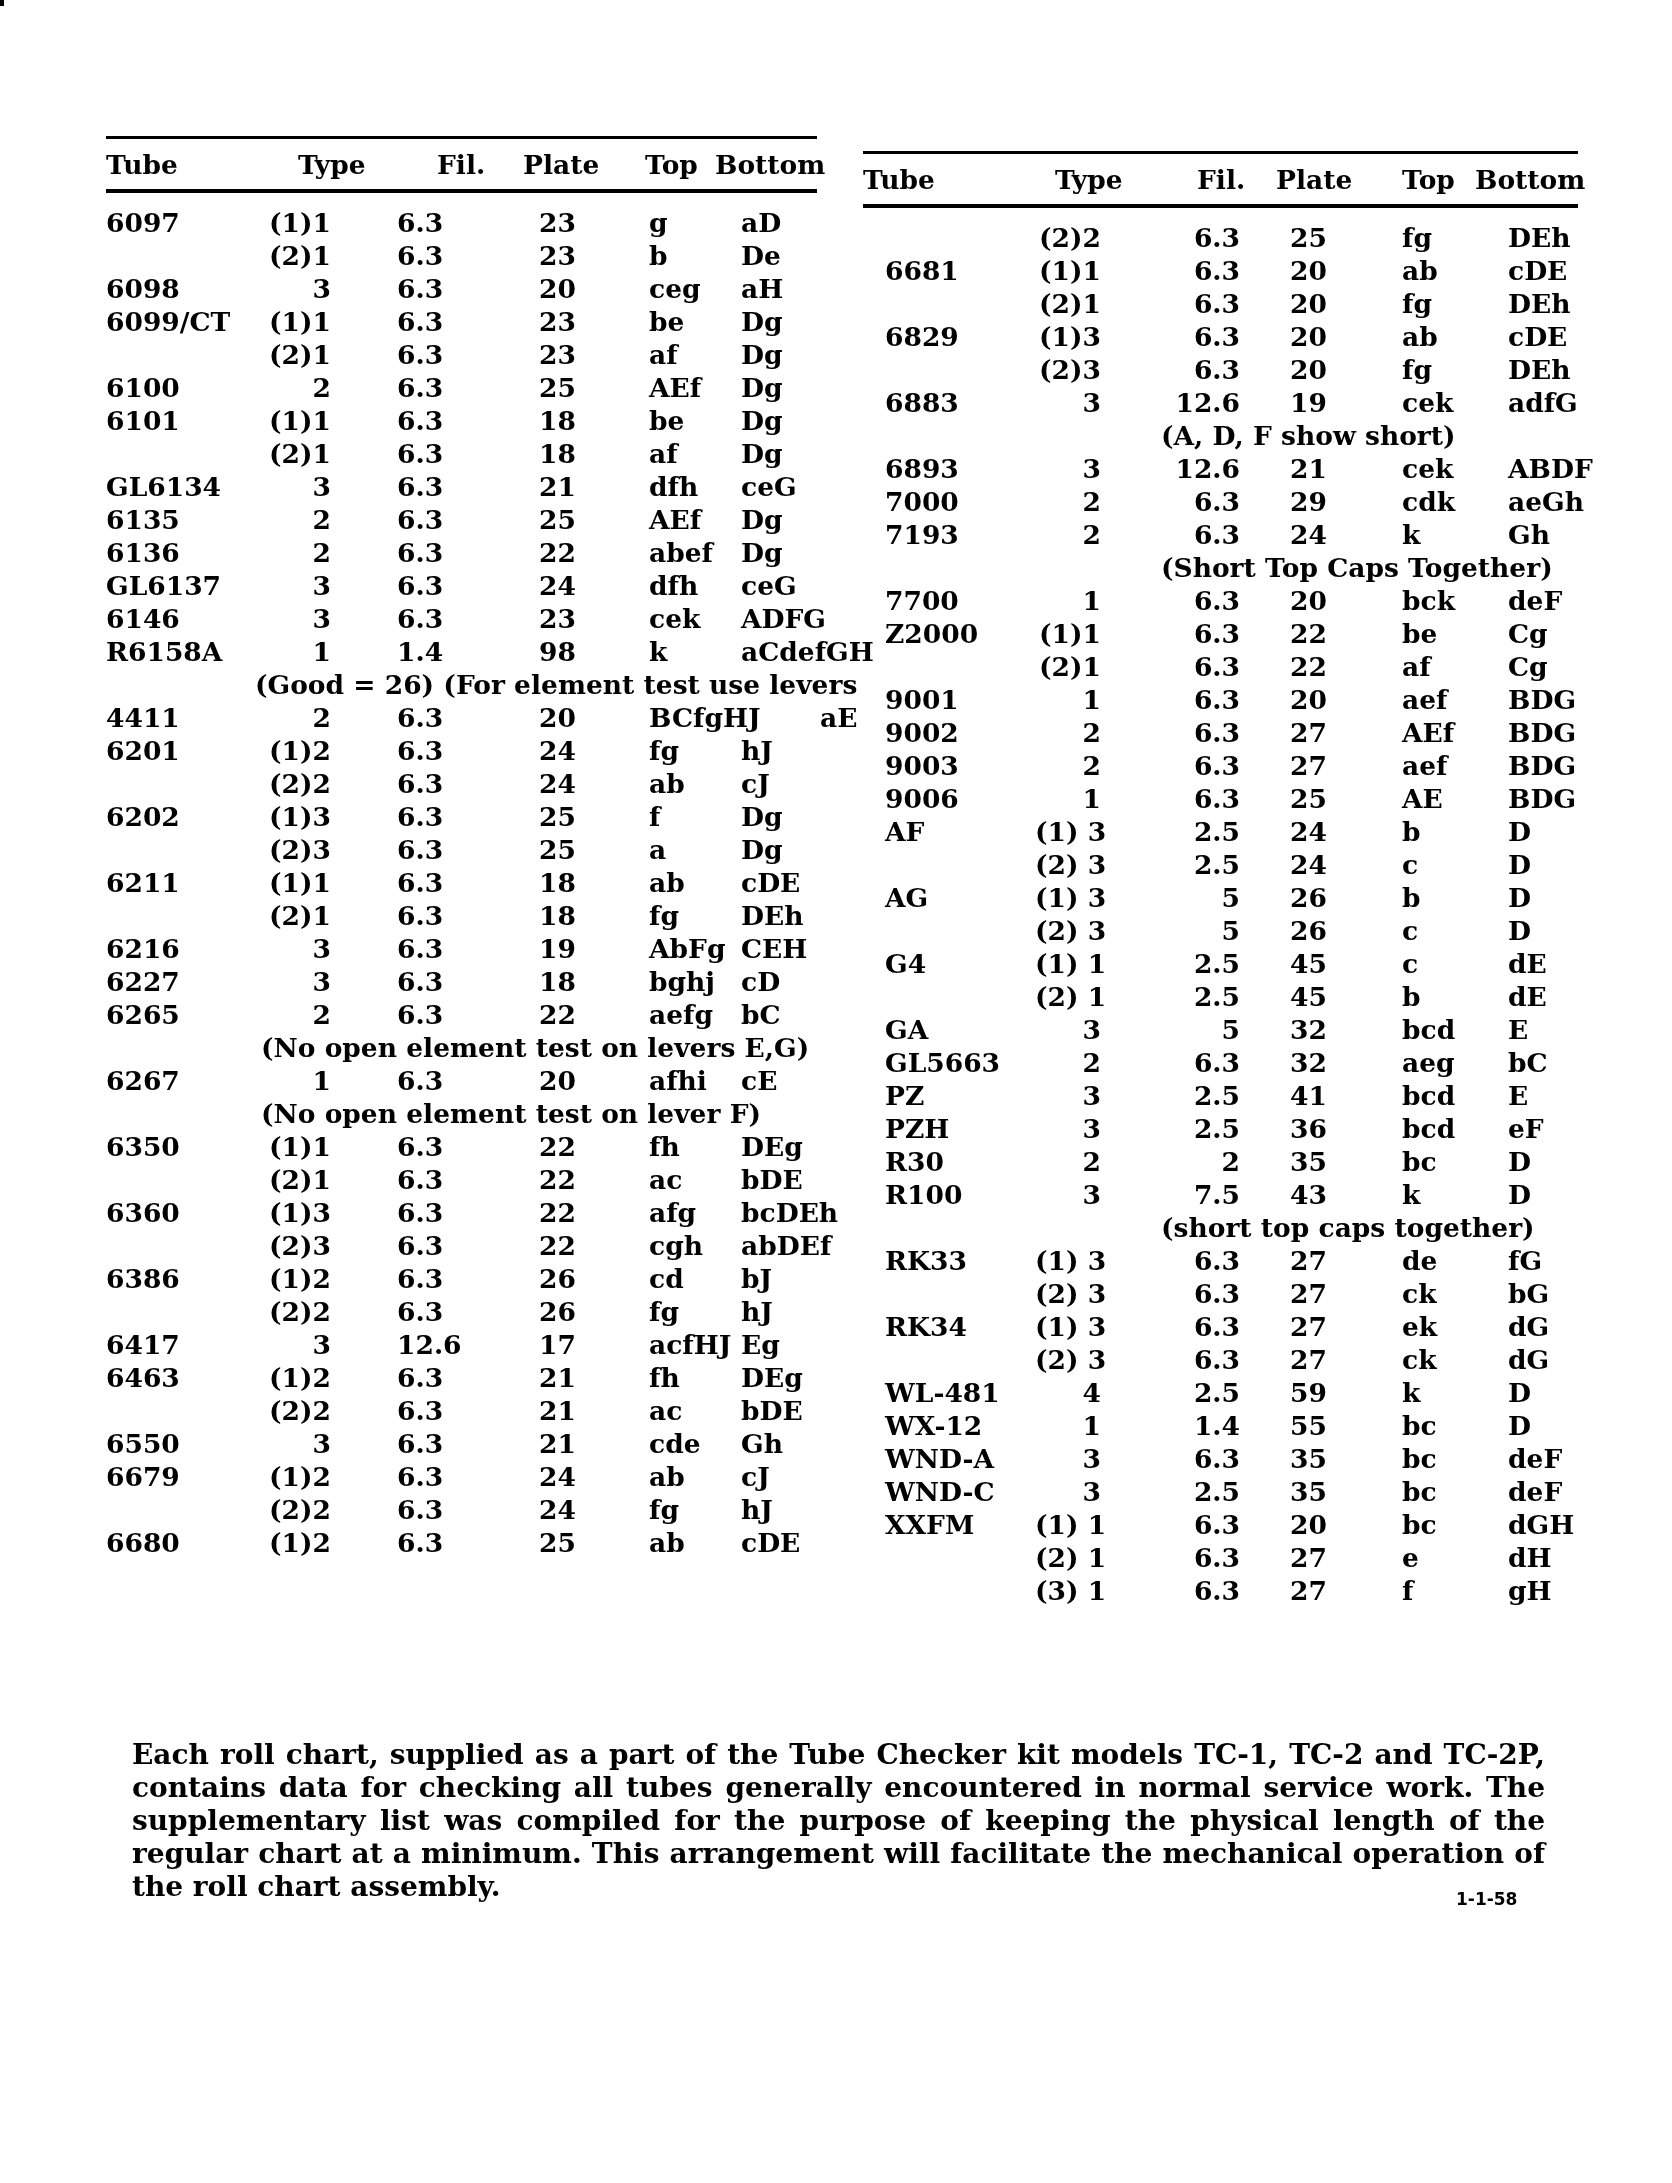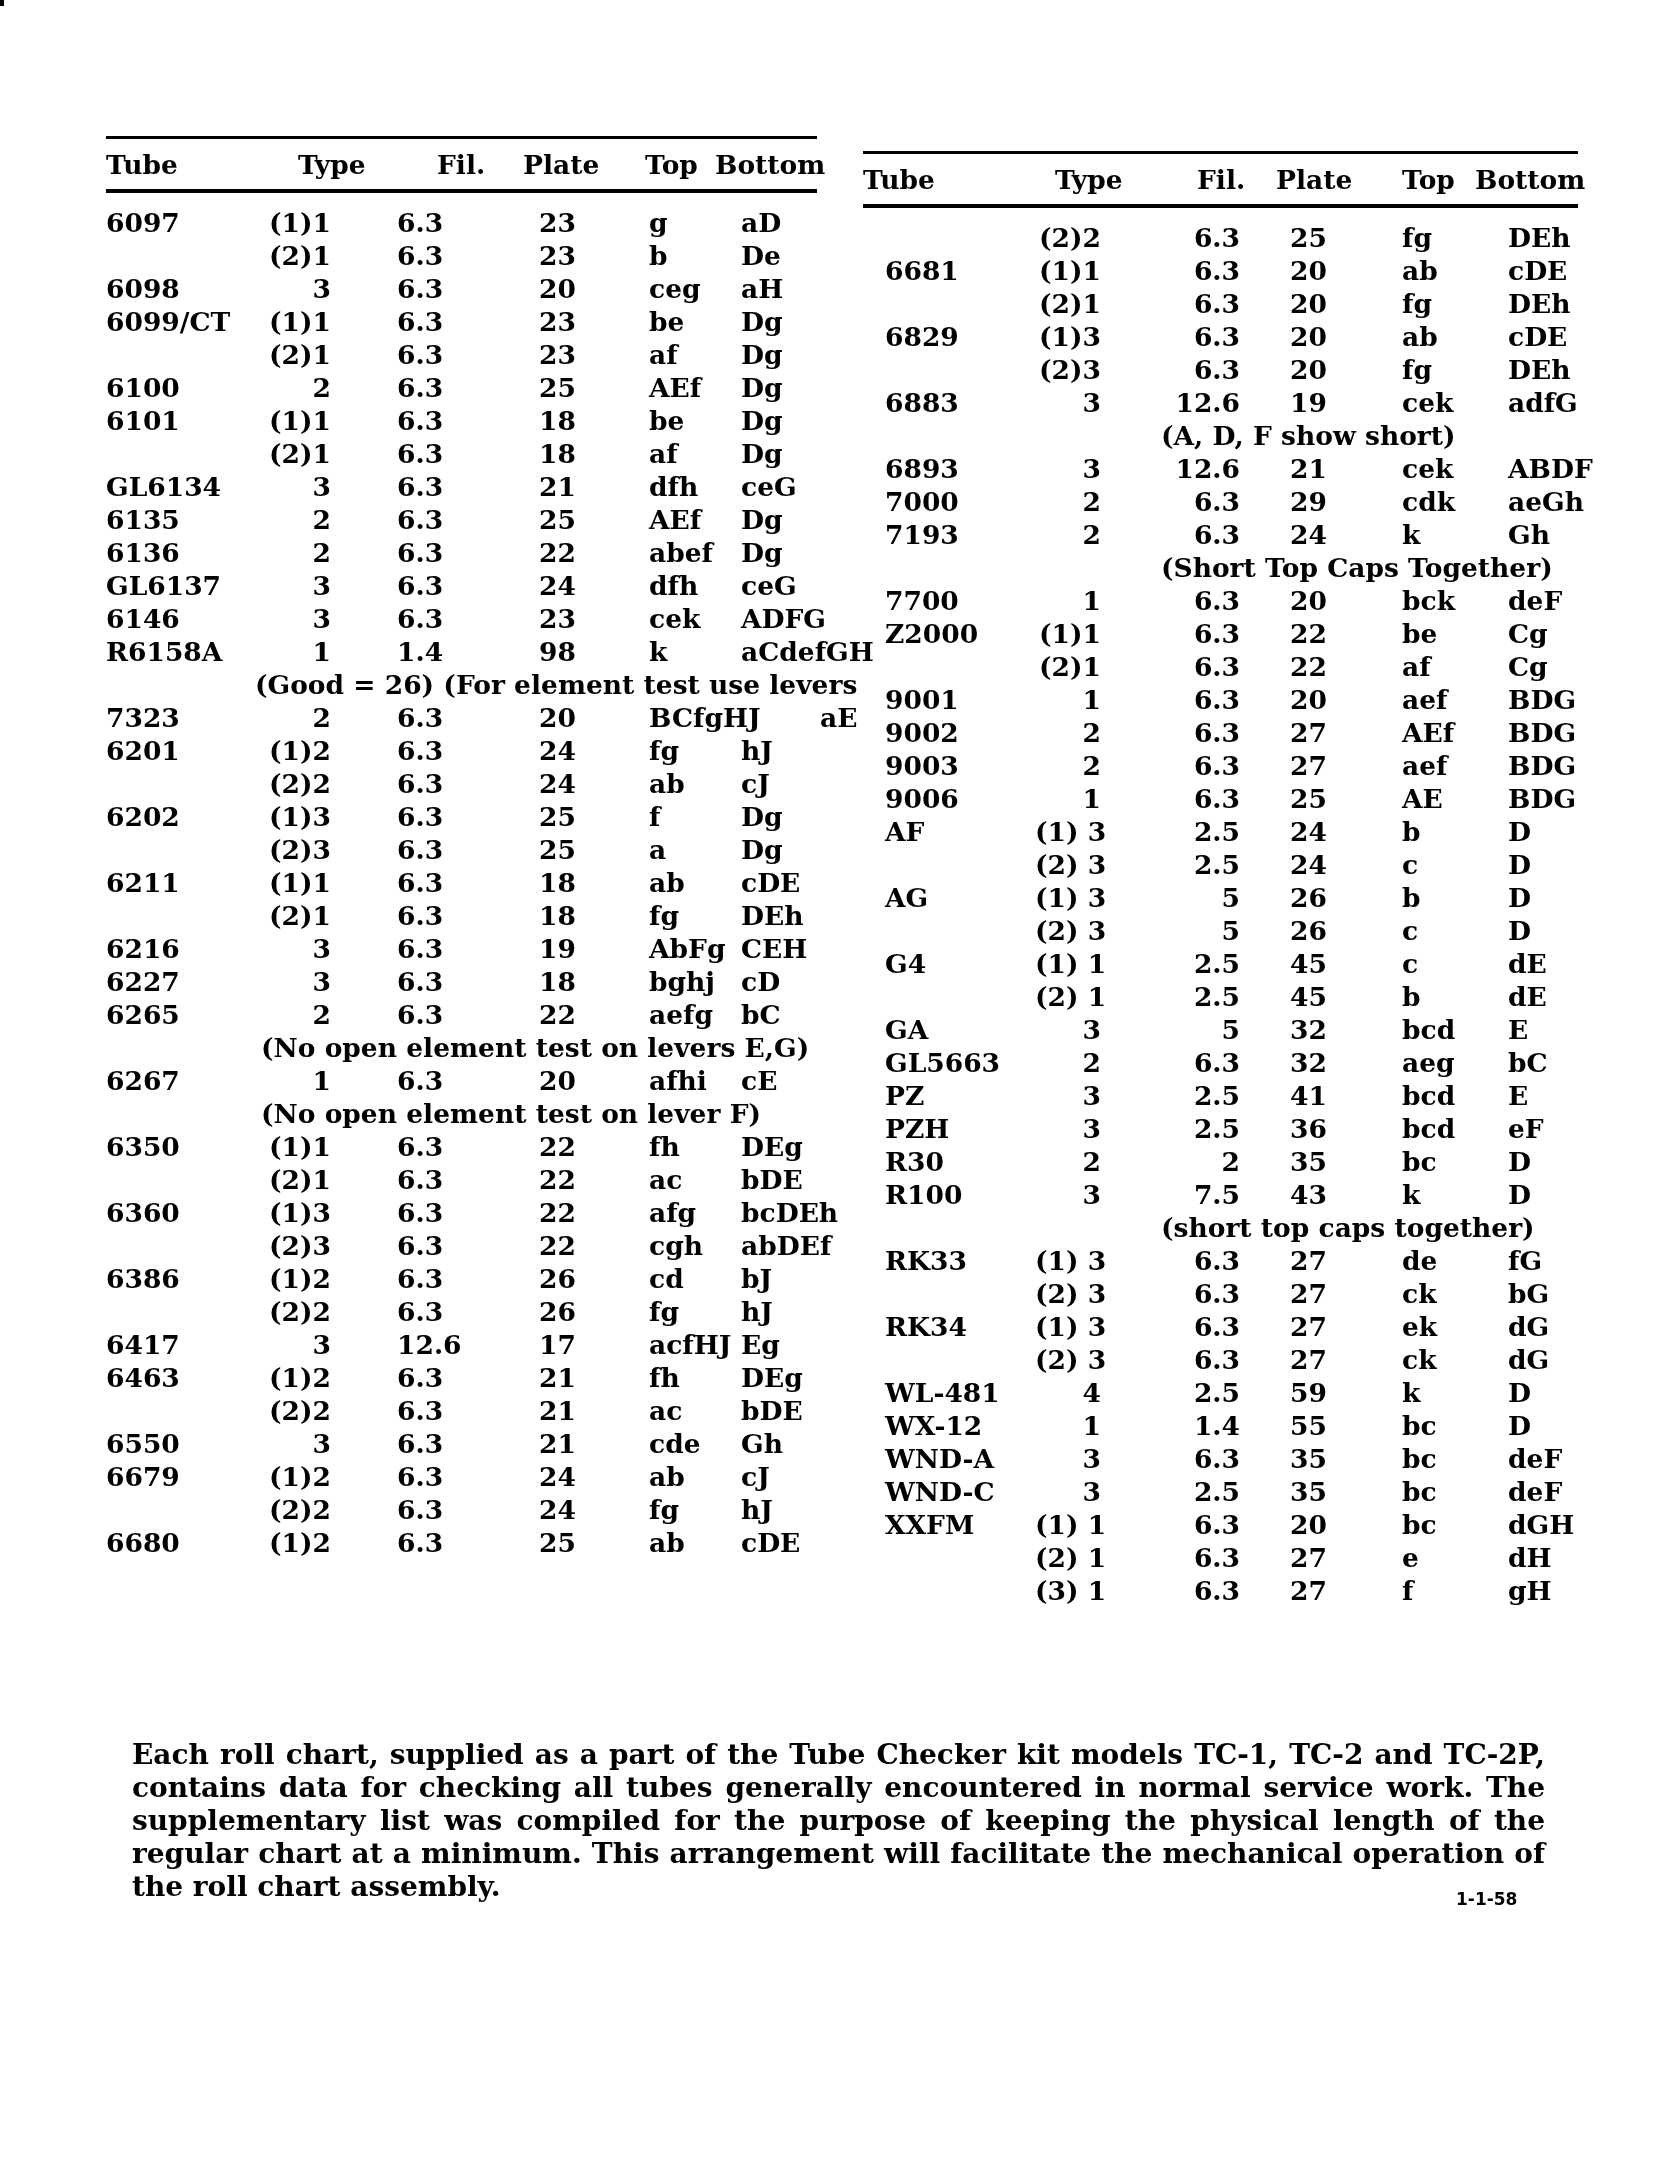--- a/index.html
+++ b/index.html
@@ -190,7 +190,7 @@
         <span style="left: 149px;">(Good = 26) (For element test use levers</span>
       </div>
       <div class="row">
-        <span class="c-tube">7323</span>
+        <span class="c-tube">4411</span>
         <span class="c-type">2</span>
         <span class="c-fil">6.3</span>
         <span class="c-plate">20</span>

